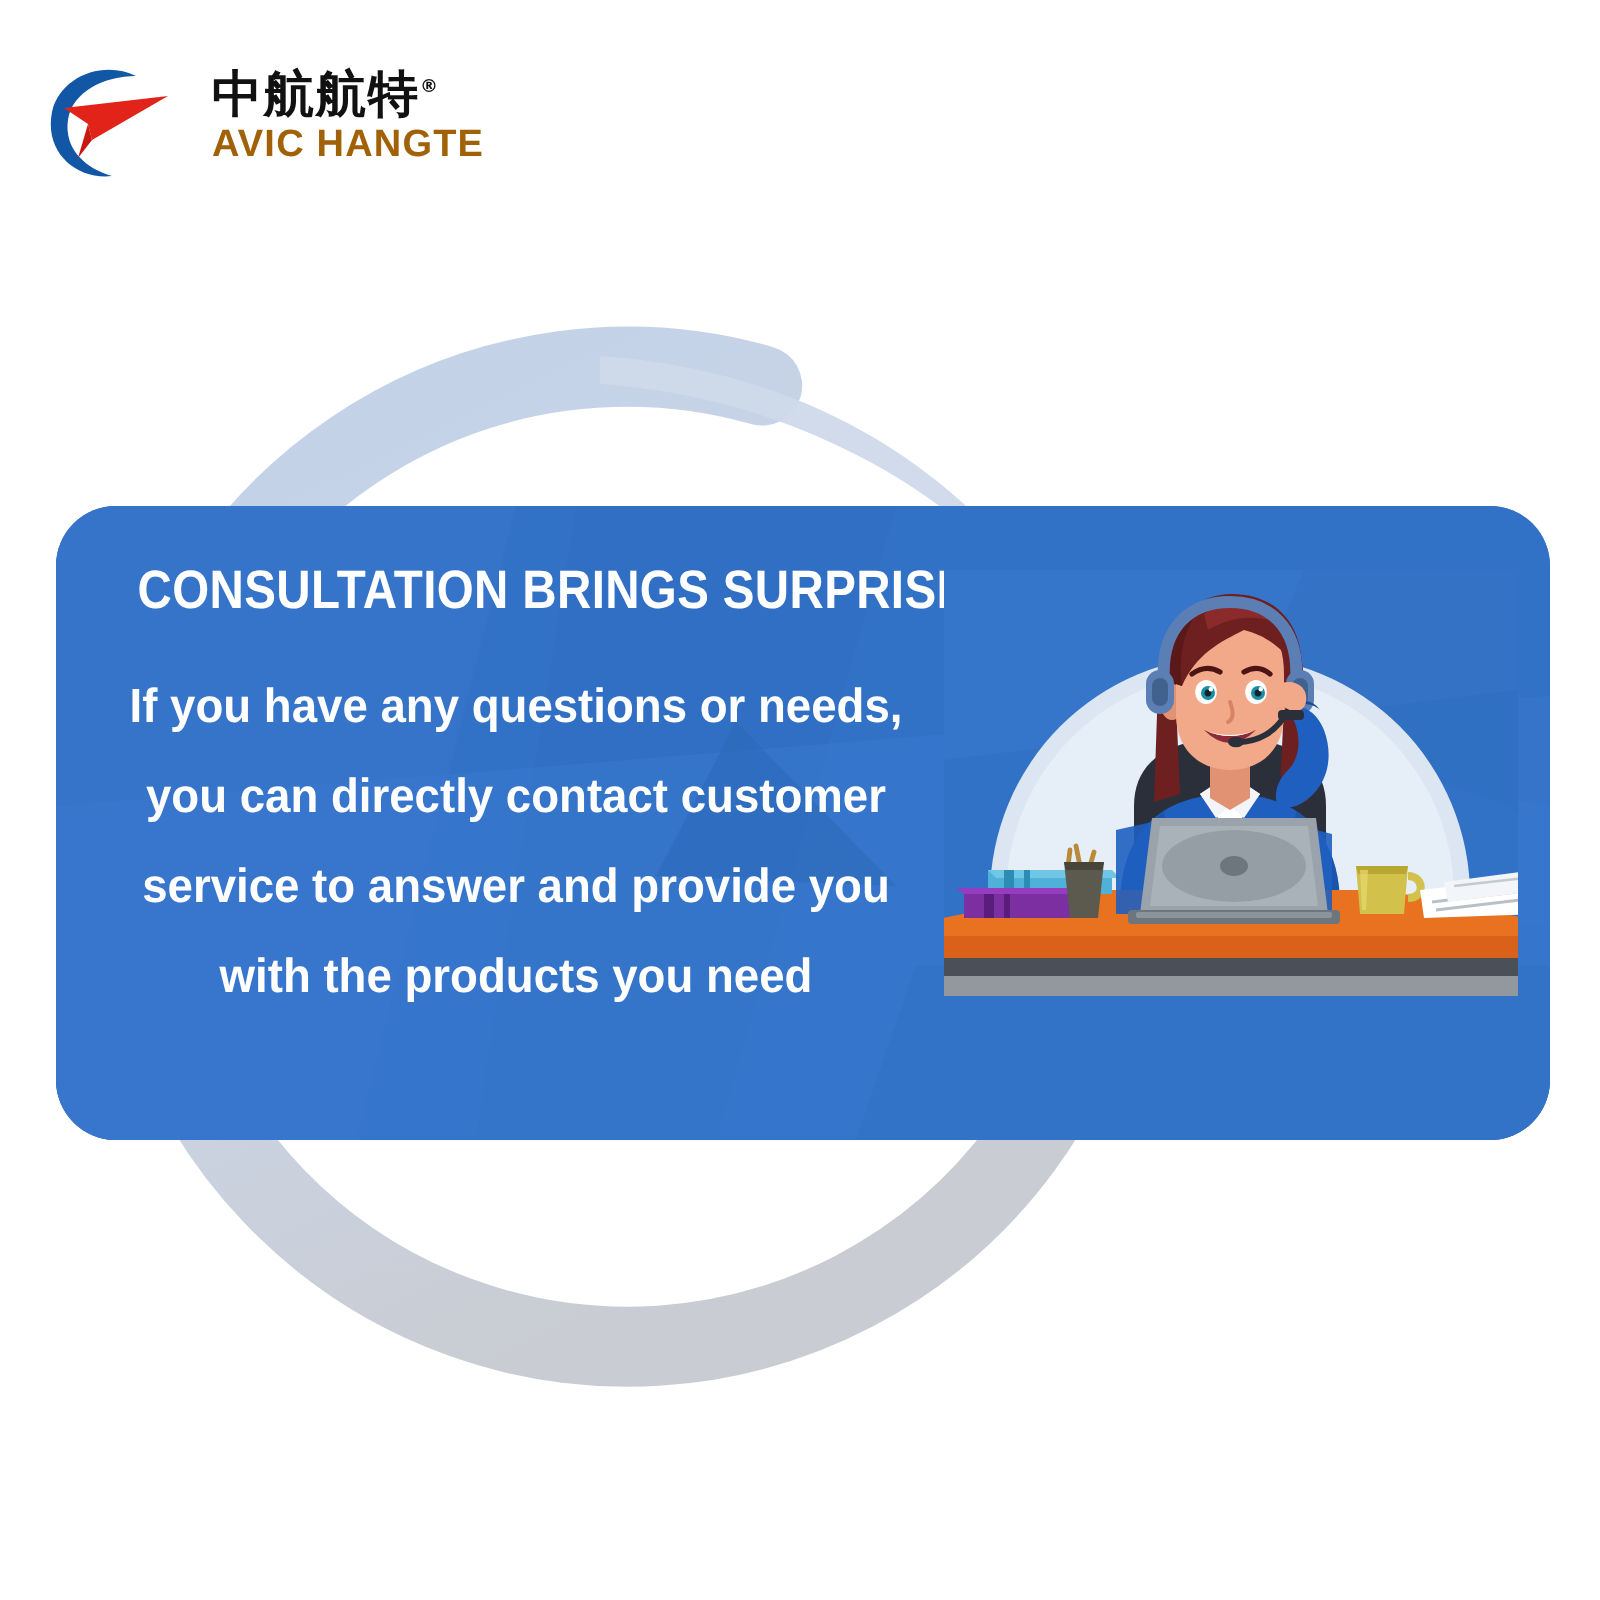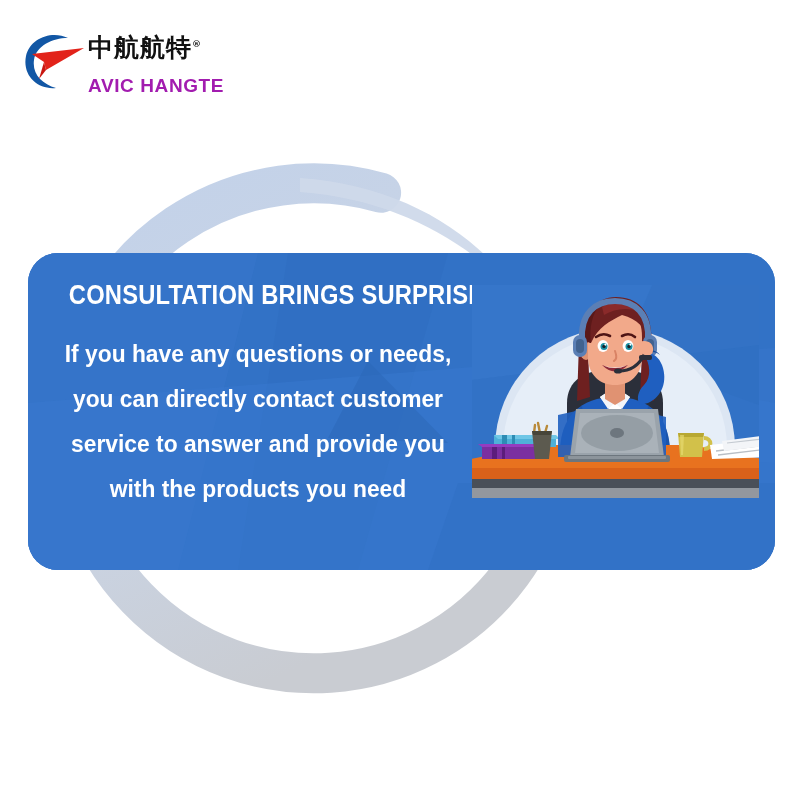--- a/index.html
+++ b/index.html
@@ -42,7 +42,7 @@
   }
   .logo-text {
     position: absolute;
-    left: 66px;
+    left: 84px;
     top: 2px;
     width: 140px;
   }

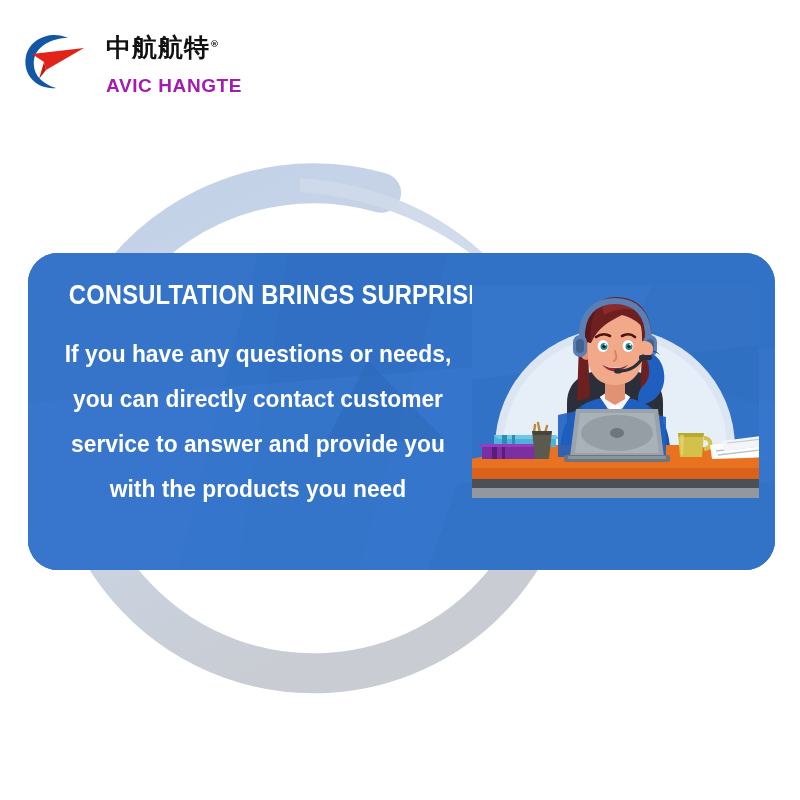--- a/index.html
+++ b/index.html
@@ -67,11 +67,11 @@
     font-family: "Liberation Sans", sans-serif;
     font-size: 19px;
     font-weight: 700;
-    color: #a21caf;
+    color: #a16207;
     letter-spacing: 0.6px;
     line-height: 22px;
     white-space: nowrap;
-    margin-top: 13px;
+    margin-top: 1px;
   }
 
   

